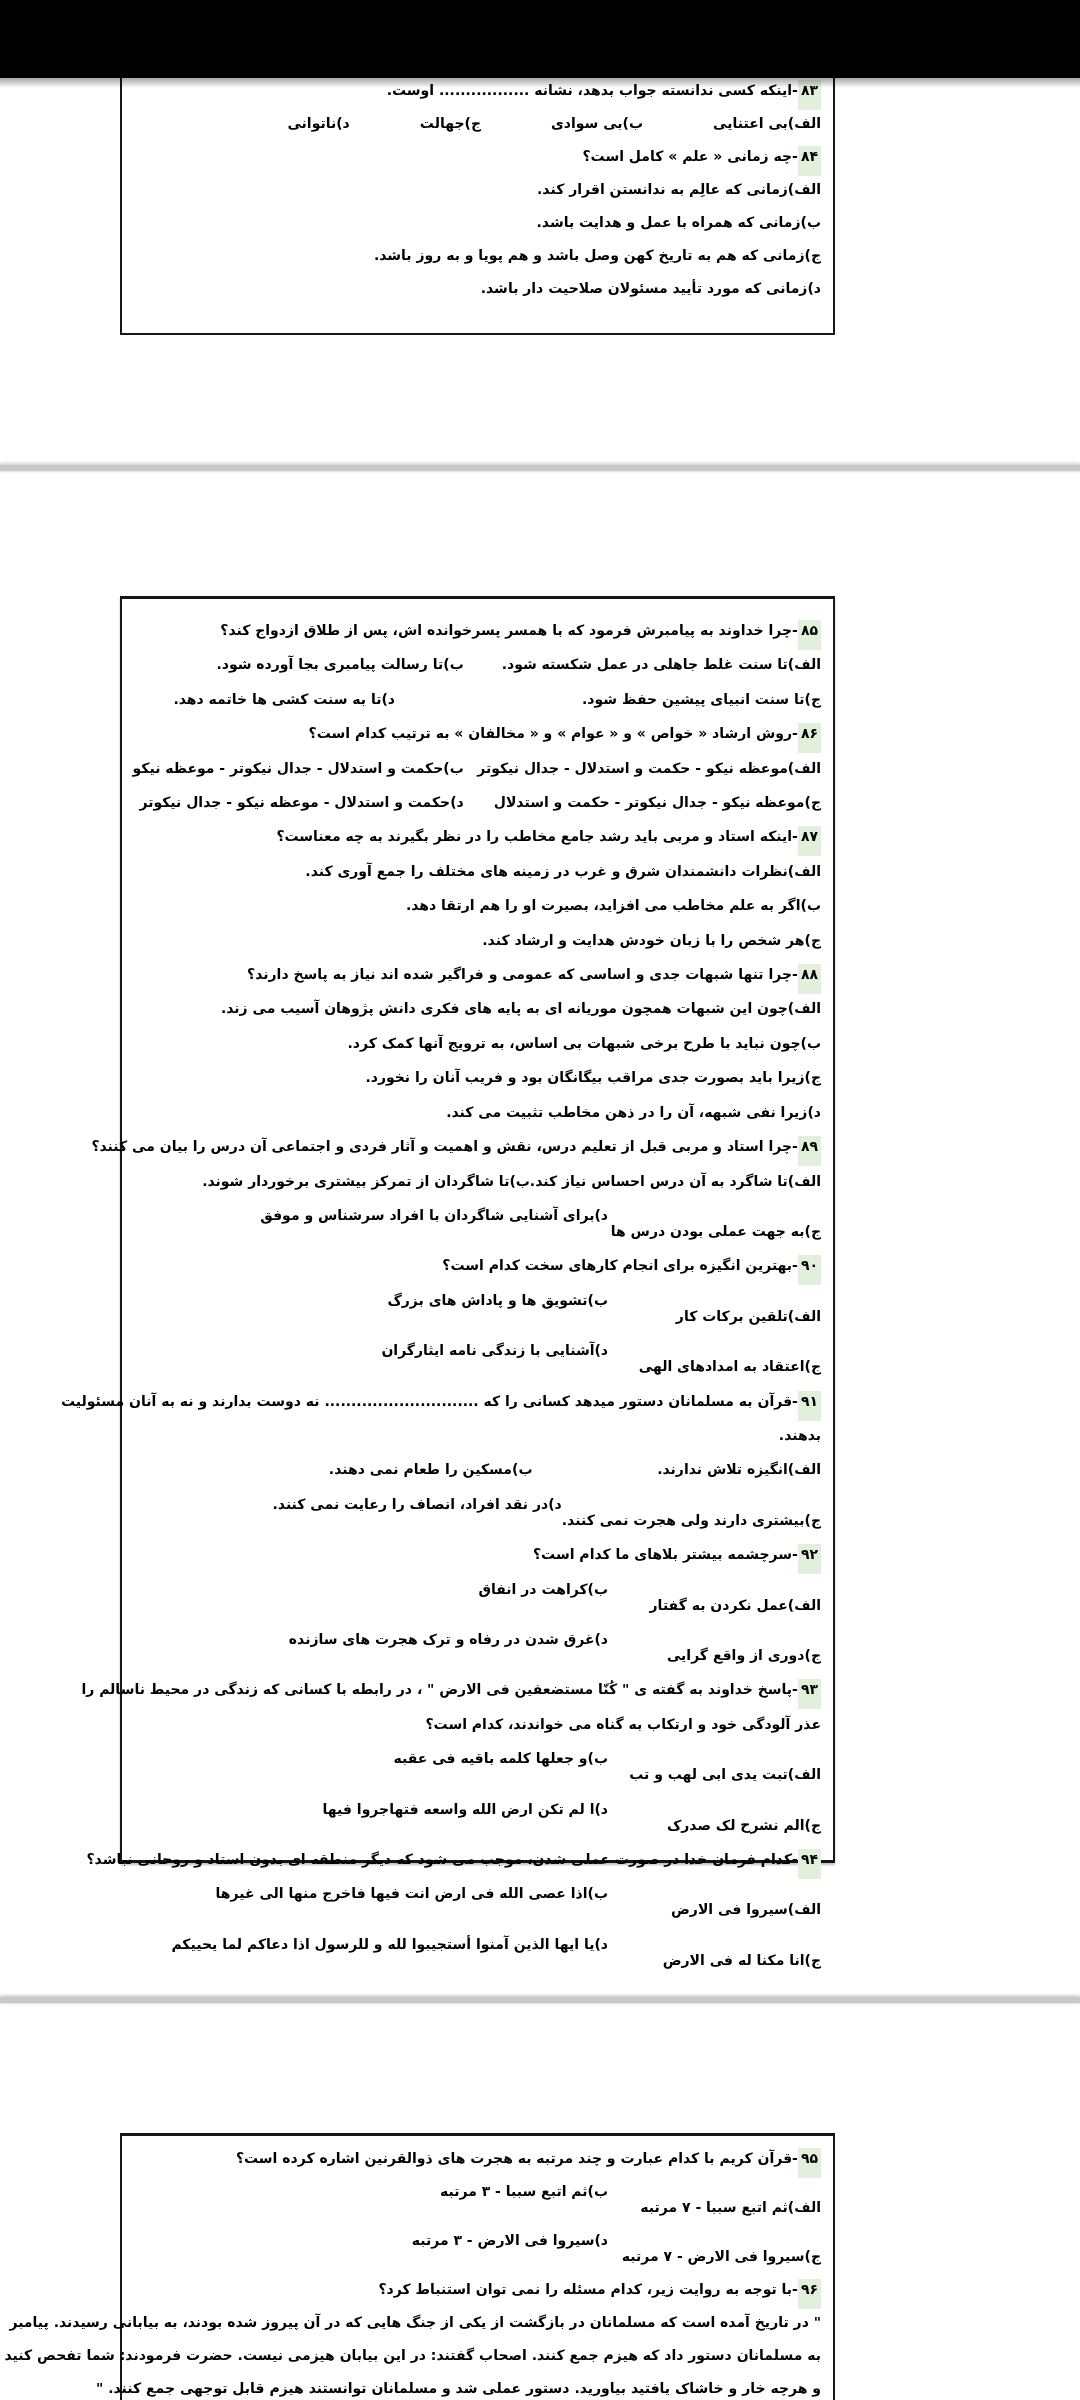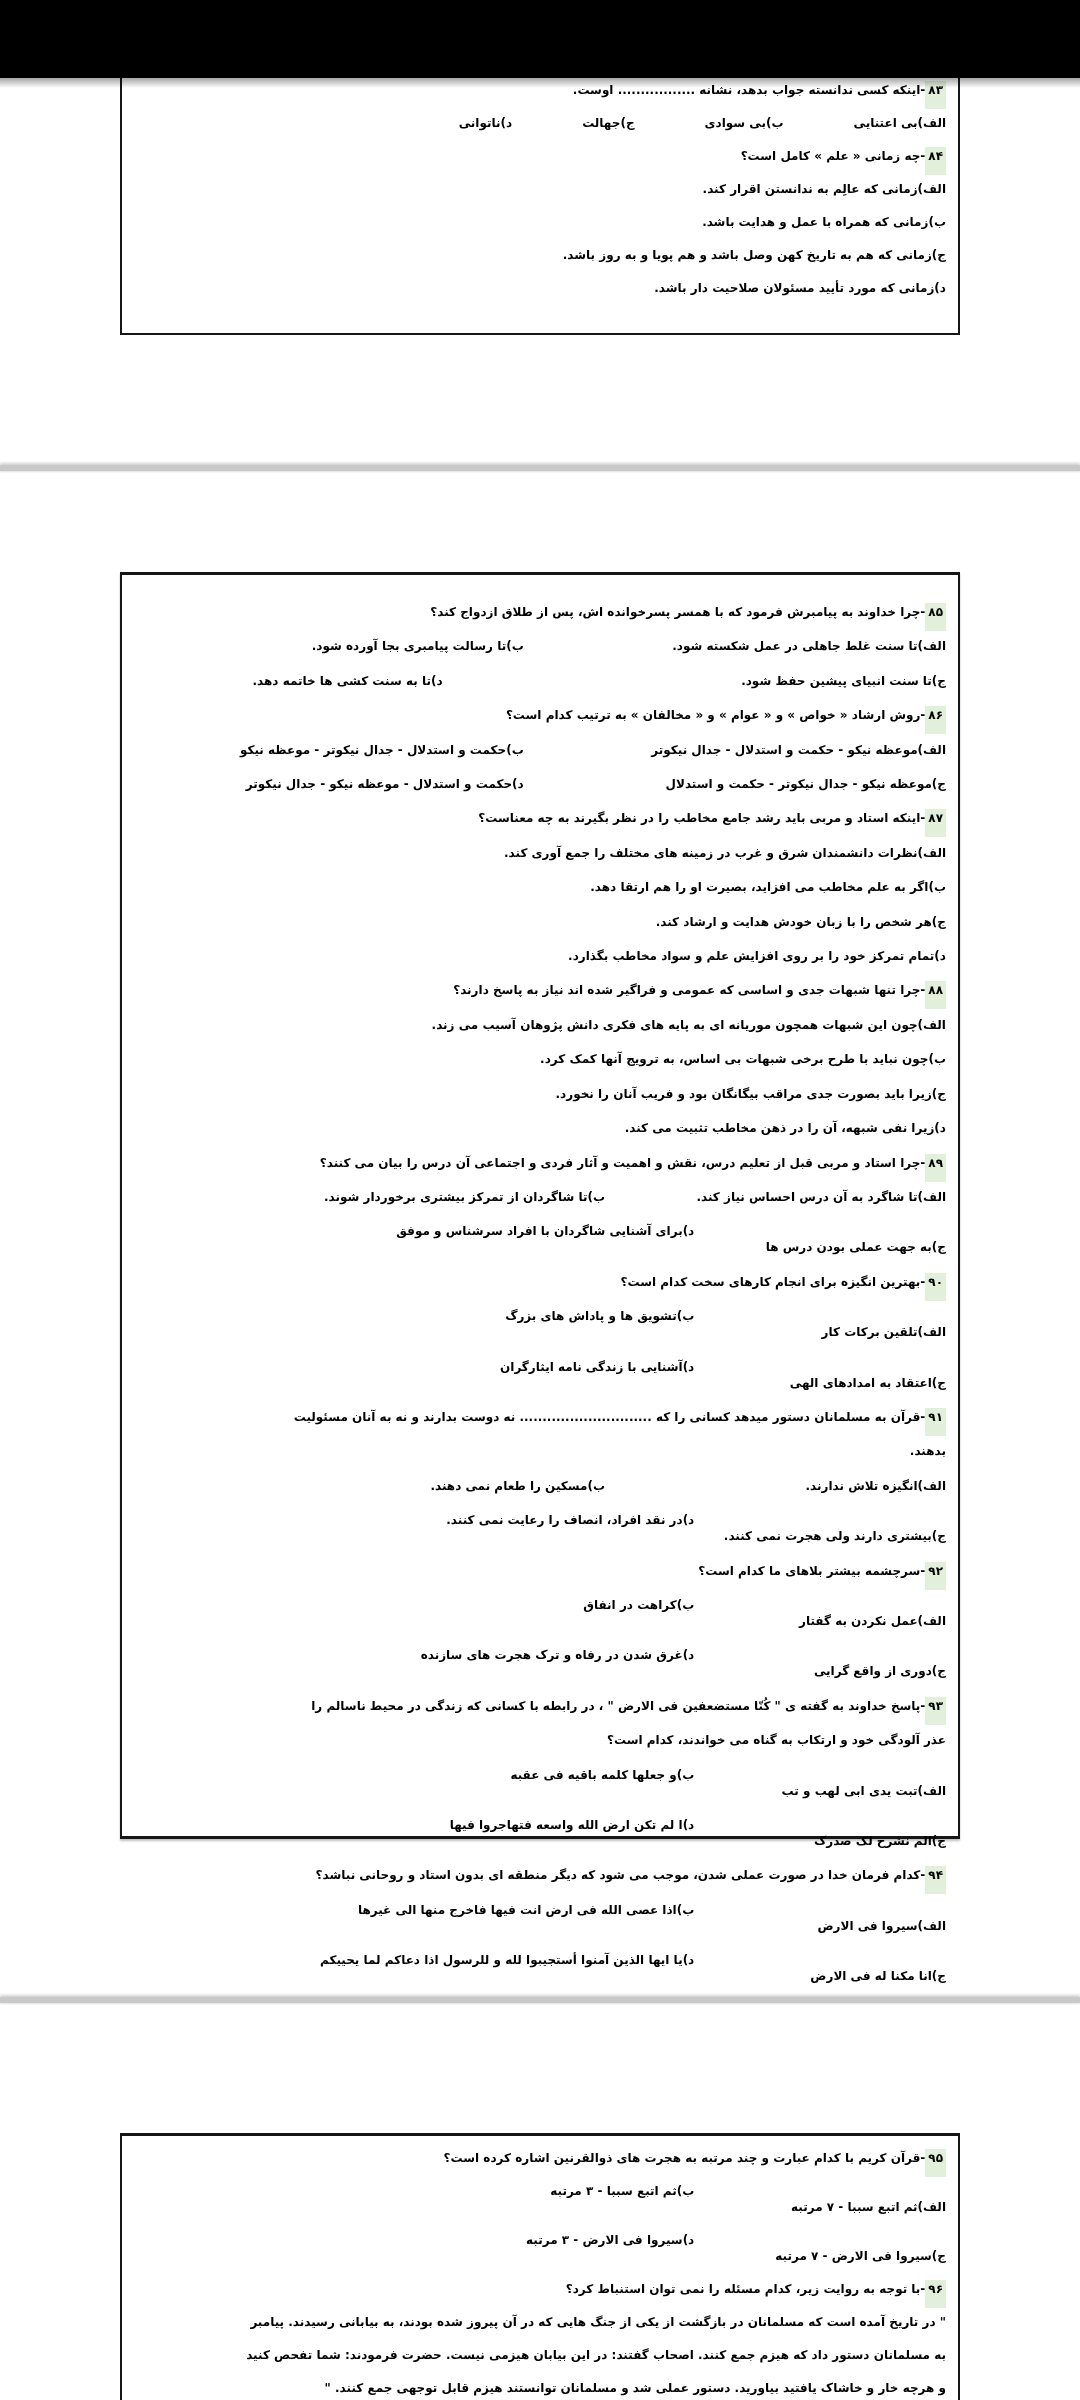--- a/index.html
+++ b/index.html
@@ -27,9 +27,9 @@
   #divider-1{top:465px;}
   #divider-2{top:1997px;}
   .sheet{
-    position:absolute;left:120px;width:840px;box-sizing:border-box;
+    position:absolute;left:120px;width:715px;box-sizing:border-box;
     background:#fff;border:2px solid #161616;
-    padding:0 12px;font-size:12px;
+    padding:0 12px;font-size:14px;
   }
   #sheet-1{top:50px;height:285px;border-top:none;padding-top:24px;line-height:33px;}
   #sheet-2{top:572px;height:1267px;border-top-width:3px;border-bottom-width:3px;padding-top:20px;line-height:34.4px;box-shadow:0 2px 2px rgba(0,0,0,0.25);}

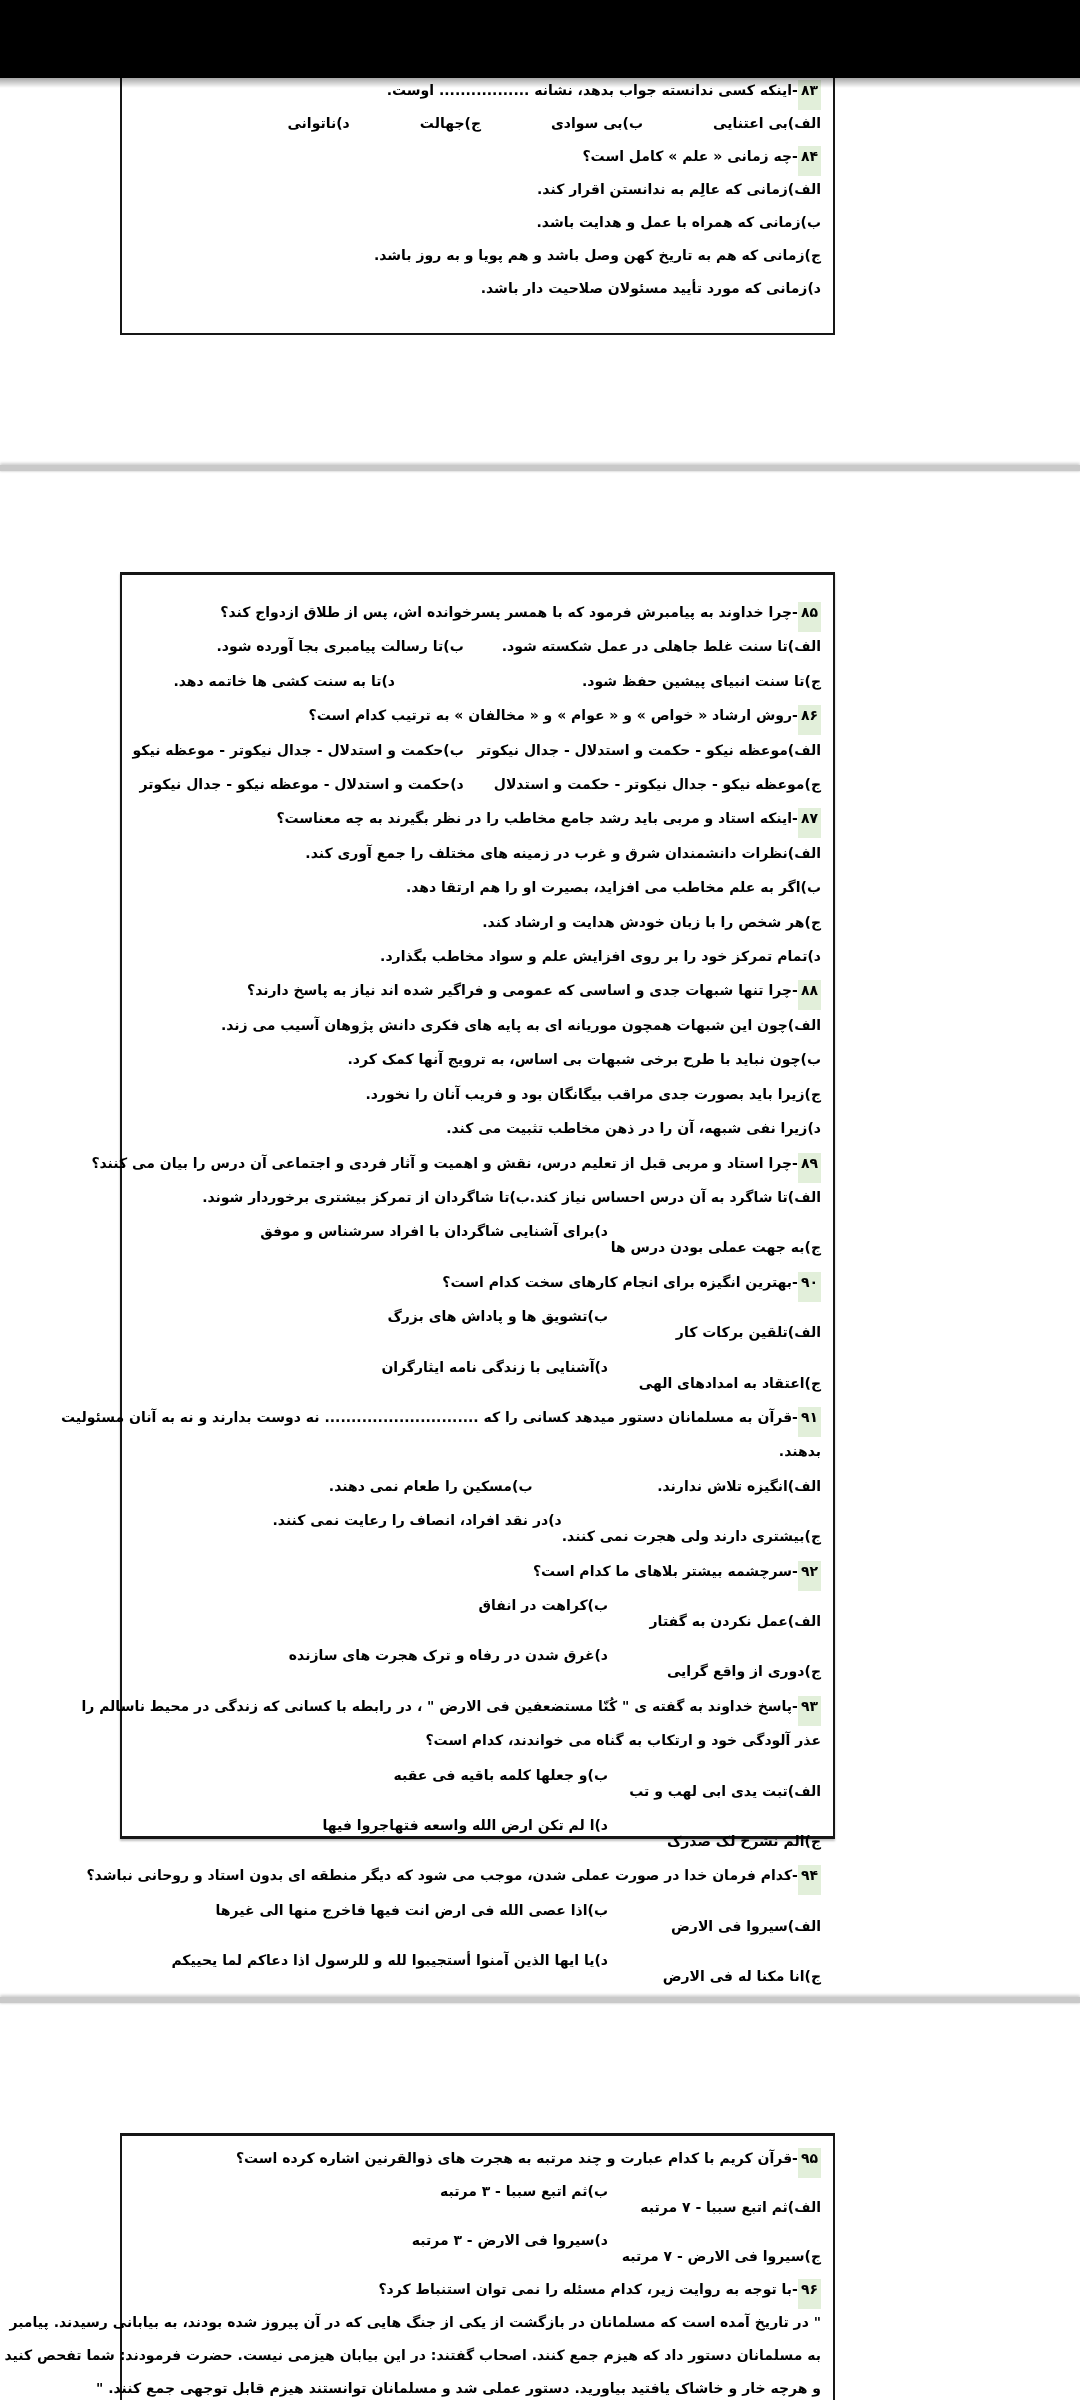--- a/index.html
+++ b/index.html
@@ -32,7 +32,7 @@
     padding:0 12px;font-size:14px;
   }
   #sheet-1{top:50px;height:285px;border-top:none;padding-top:24px;line-height:33px;}
-  #sheet-2{top:572px;height:1267px;border-top-width:3px;border-bottom-width:3px;padding-top:20px;line-height:34.4px;box-shadow:0 2px 2px rgba(0,0,0,0.25);}
+  #sheet-2{top:596px;height:1267px;border-top-width:3px;border-bottom-width:3px;padding-top:14px;line-height:34.4px;box-shadow:0 2px 2px rgba(0,0,0,0.25);}
   #sheet-3{top:2133px;height:290px;border-top-width:3px;border-bottom:none;padding-top:6px;line-height:33px;}
   .ln{white-space:nowrap;}
   .qnum{background:#e2efda;padding:2px 3px 12px 3px;}

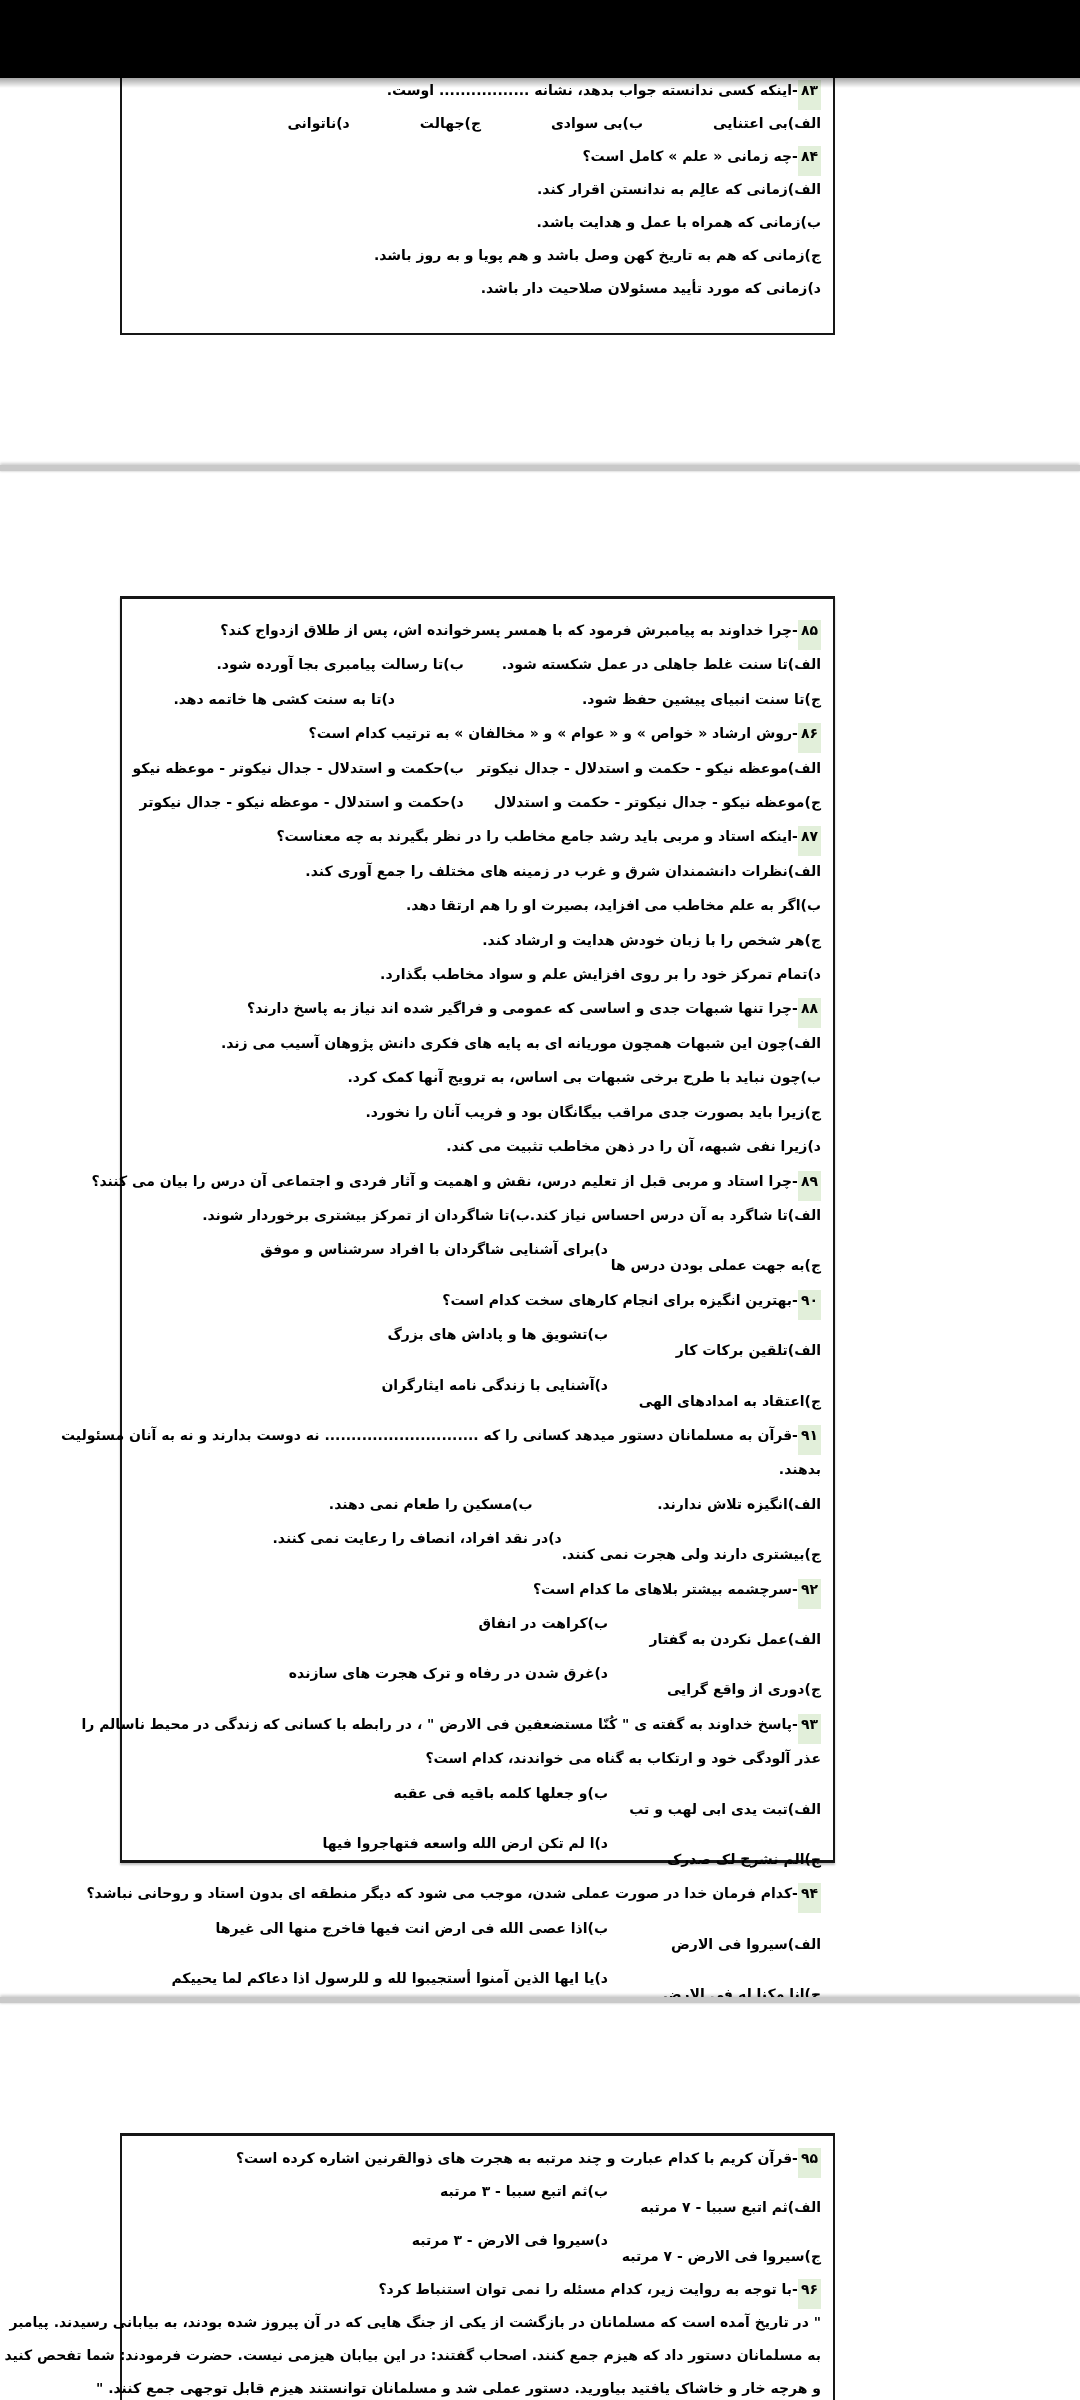--- a/index.html
+++ b/index.html
@@ -102,7 +102,6 @@
       <div class="ln">الف)نظرات دانشمندان شرق و غرب در زمینه های مختلف را جمع آوری کند.</div>
       <div class="ln">ب)اگر به علم مخاطب می افزاید، بصیرت او را هم ارتقا دهد.</div>
       <div class="ln">ج)هر شخص را با زبان خودش هدایت و ارشاد کند.</div>
-      <div class="ln">د)تمام تمرکز خود را بر روی افزایش علم و سواد مخاطب بگذارد.</div>
     </div>
     <div>
       <div class="ln"><span class="qnum">۸۸</span><span>-چرا تنها شبهات جدی و اساسی که عمومی و فراگیر شده اند نیاز به پاسخ دارند؟</span></div>

